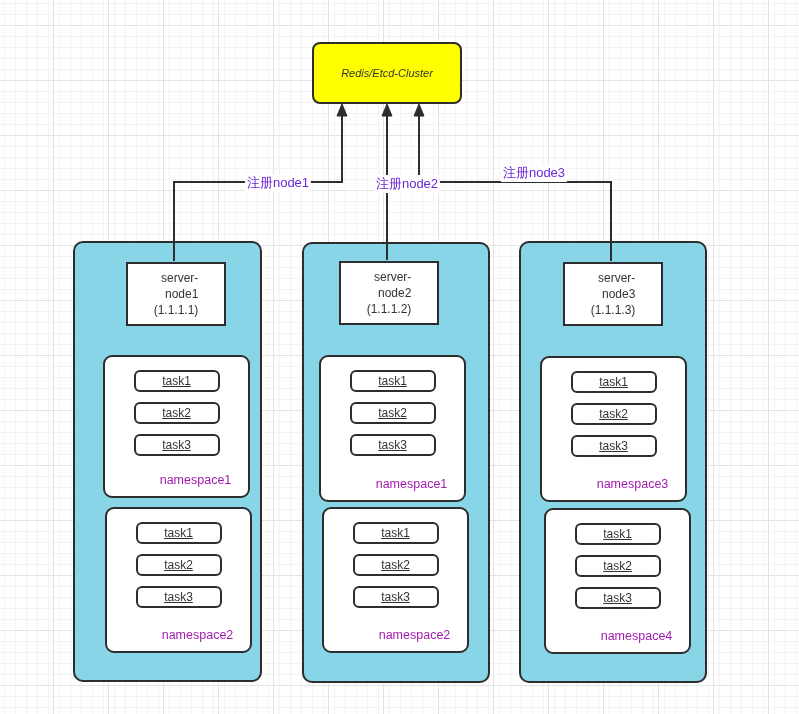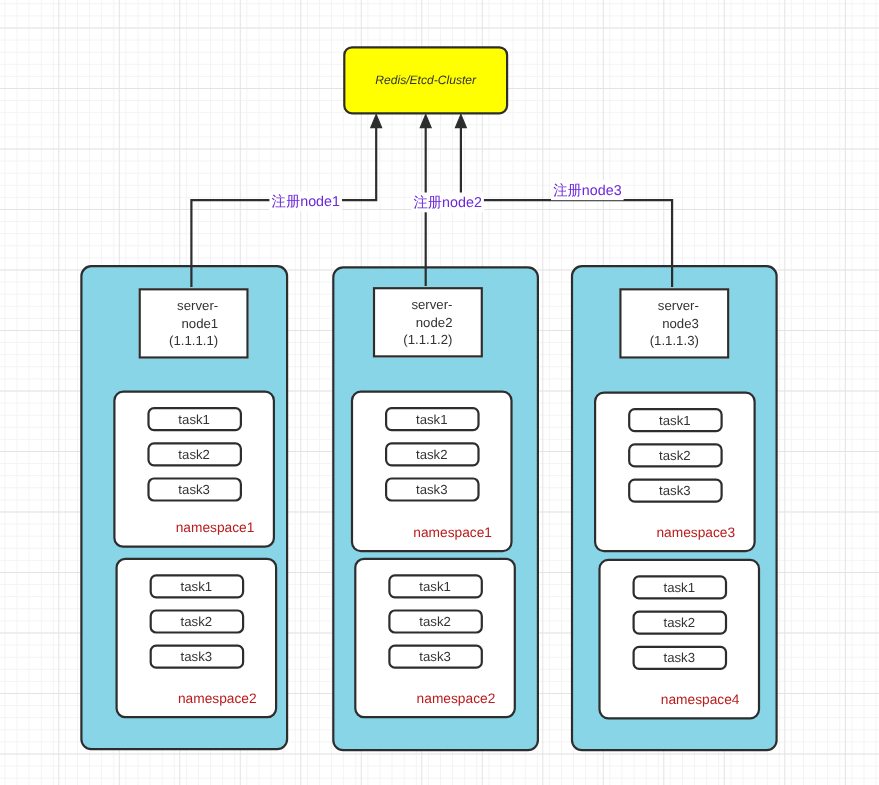--- a/index.html
+++ b/index.html
@@ -32,7 +32,7 @@
   .col3 { left:519px; top:241px; width:188px; height:442px; }
   .server { width:100px; height:64px; border-radius:0;text-align:right; }
   .server span { white-space:pre-line; }
-  .namespace { border-radius:9px; display:block; padding-top:13px; }
+  .namespace { border-radius:9px; display:block; padding-top:13px;text-decoration:underline; }
   .task {
     position:relative; width:86px; height:22px; margin:0 auto;
     box-sizing:border-box; border:2px solid #2d2d2d; border-radius:6px;

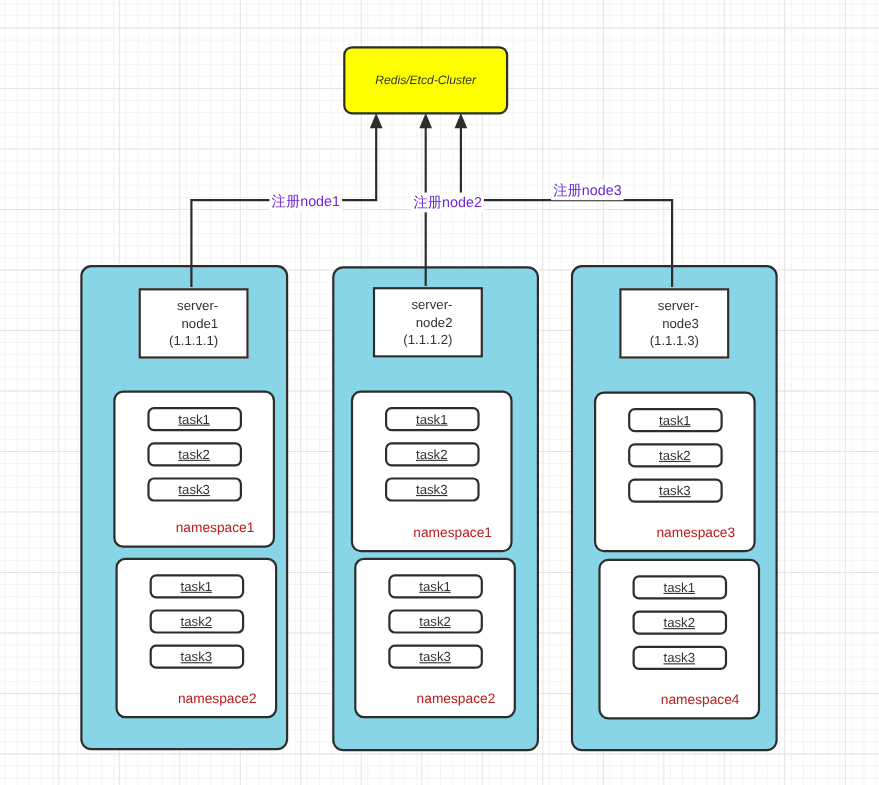--- a/index.html
+++ b/index.html
@@ -44,7 +44,7 @@
   .ns-label {
     position:absolute; bottom:7px; left:50%;
     transform:translateX(calc(-50% + 19px));
-    font-size:12.5px; color:#b91c1c; white-space:nowrap;
+    font-size:12.5px; color:#a21caf; white-space:nowrap;
   }
   .edges { position:absolute; left:0; top:0; width:799px; height:714px; }
   .edges path { fill:none; stroke:#2d2d2d; stroke-width:2; }

